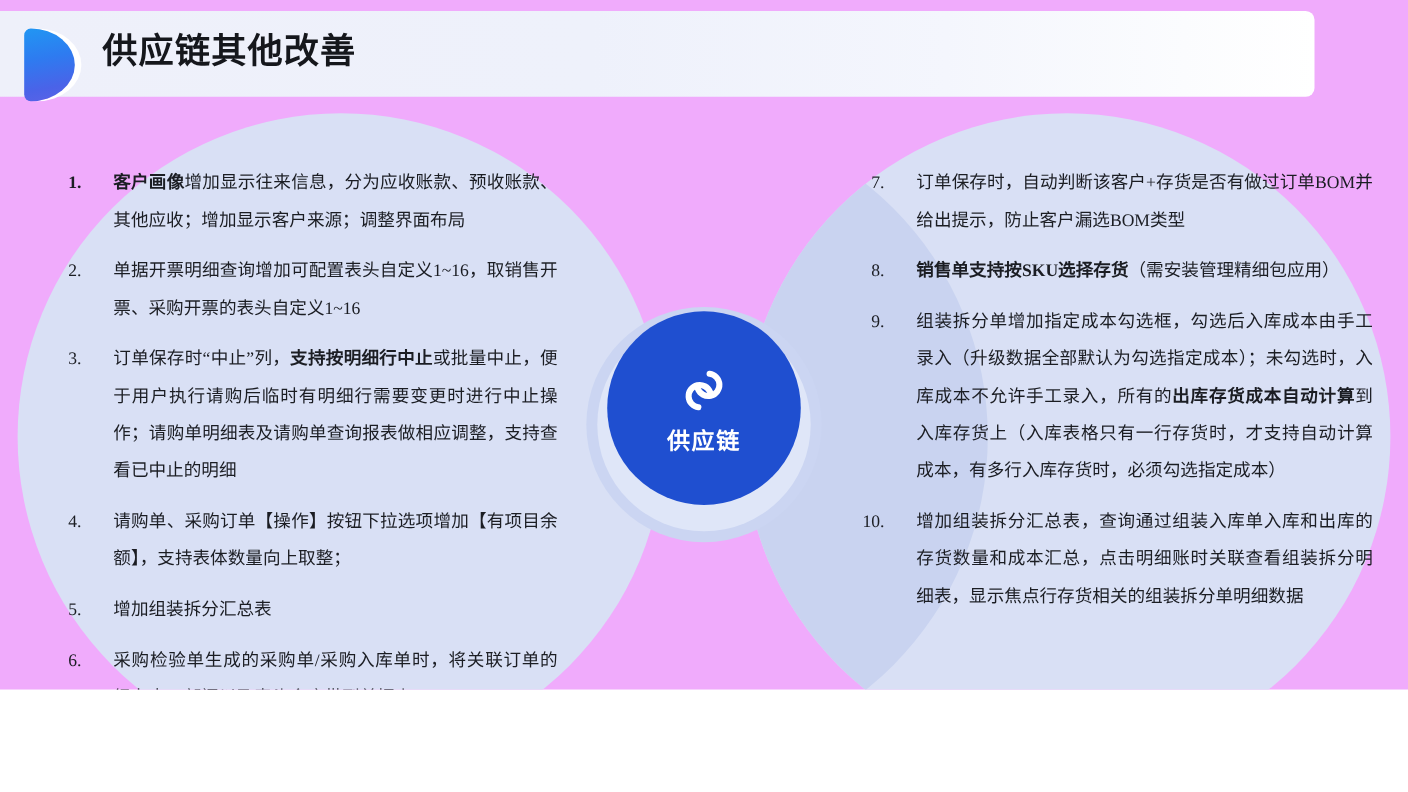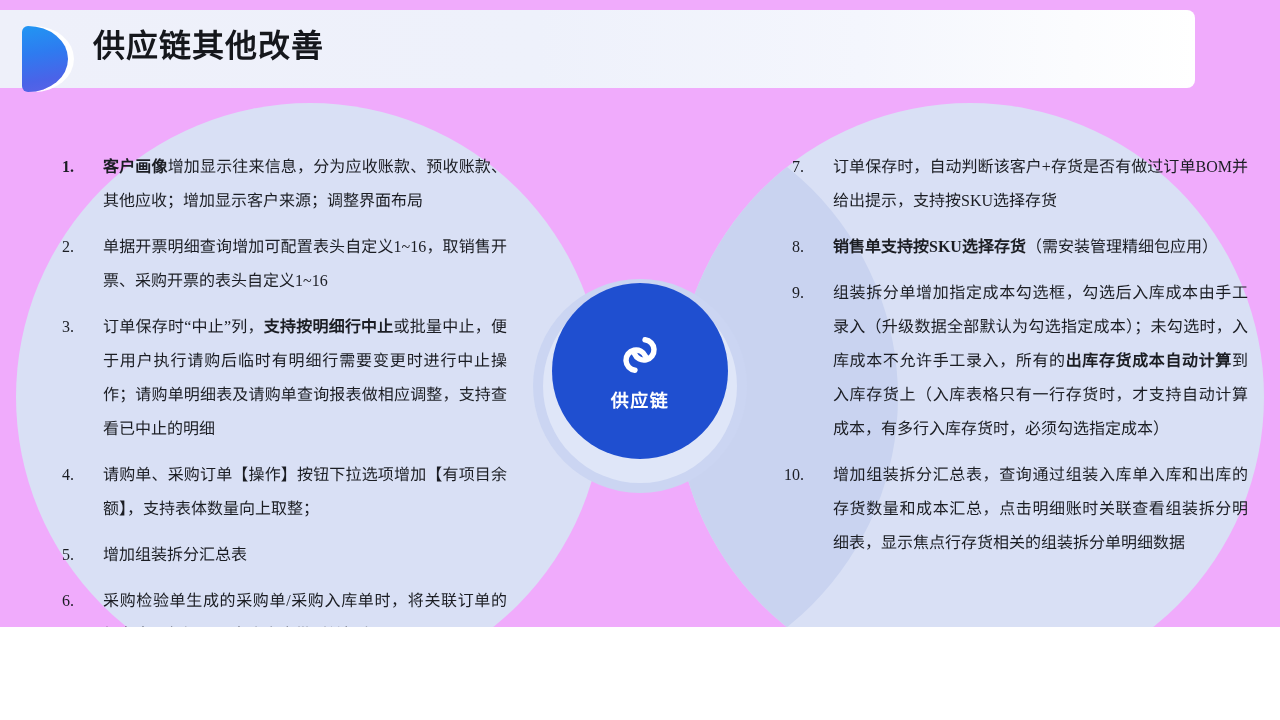--- a/index.html
+++ b/index.html
@@ -226,7 +226,7 @@
   <div class="col col-right">
       <div class="item">
         <div class="item-num">7.</div>
-        <div class="item-text"><span>订单保存时，自动判断该客户+存货是否有做过订单BOM并给出提示，支持按SKU选择存货</span></div>
+        <div class="item-text"><span>订单保存时，自动判断该客户+存货是否有做过订单BOM并给出提示，防止客户漏选BOM类型</span></div>
       </div>
       <div class="item">
         <div class="item-num">8.</div>

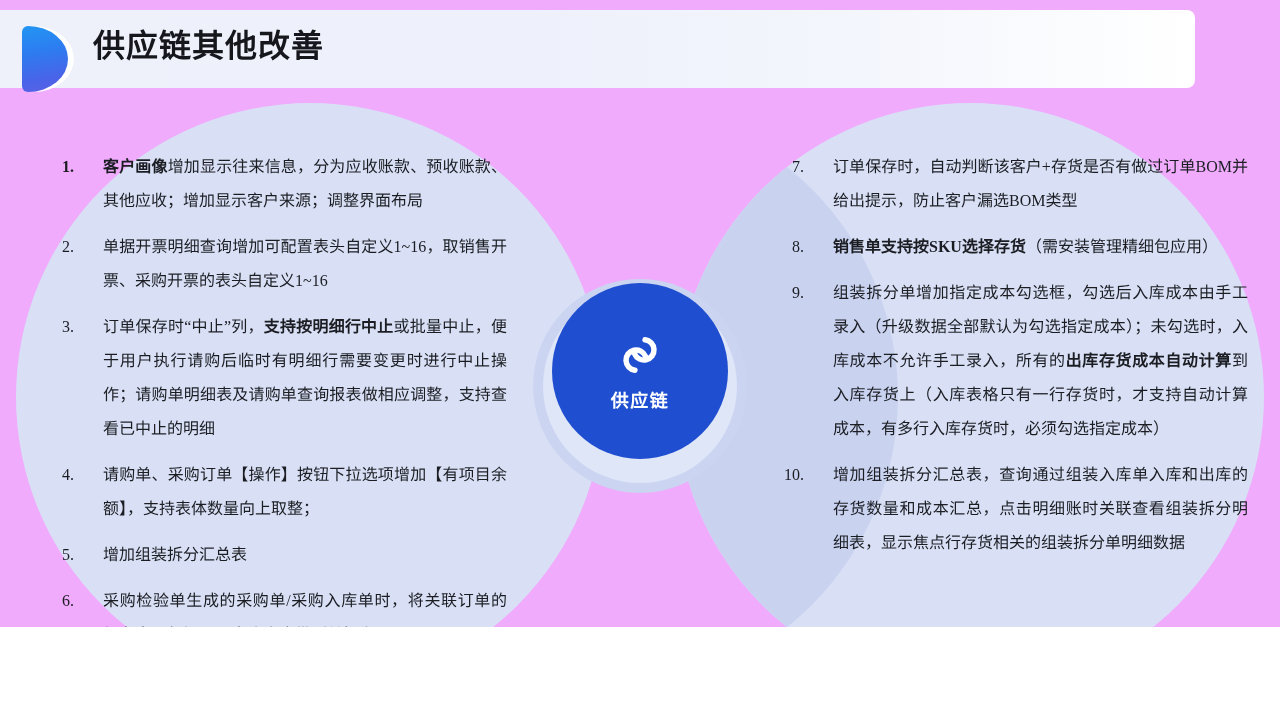--- a/index.html
+++ b/index.html
@@ -127,7 +127,7 @@
   }
   .center-badge .badge-label {
     color: #ffffff;
-    font-size: 18px;
+    font-size: 21px;
     font-weight: bold;
     letter-spacing: 1.5px;
     line-height: 26px;

